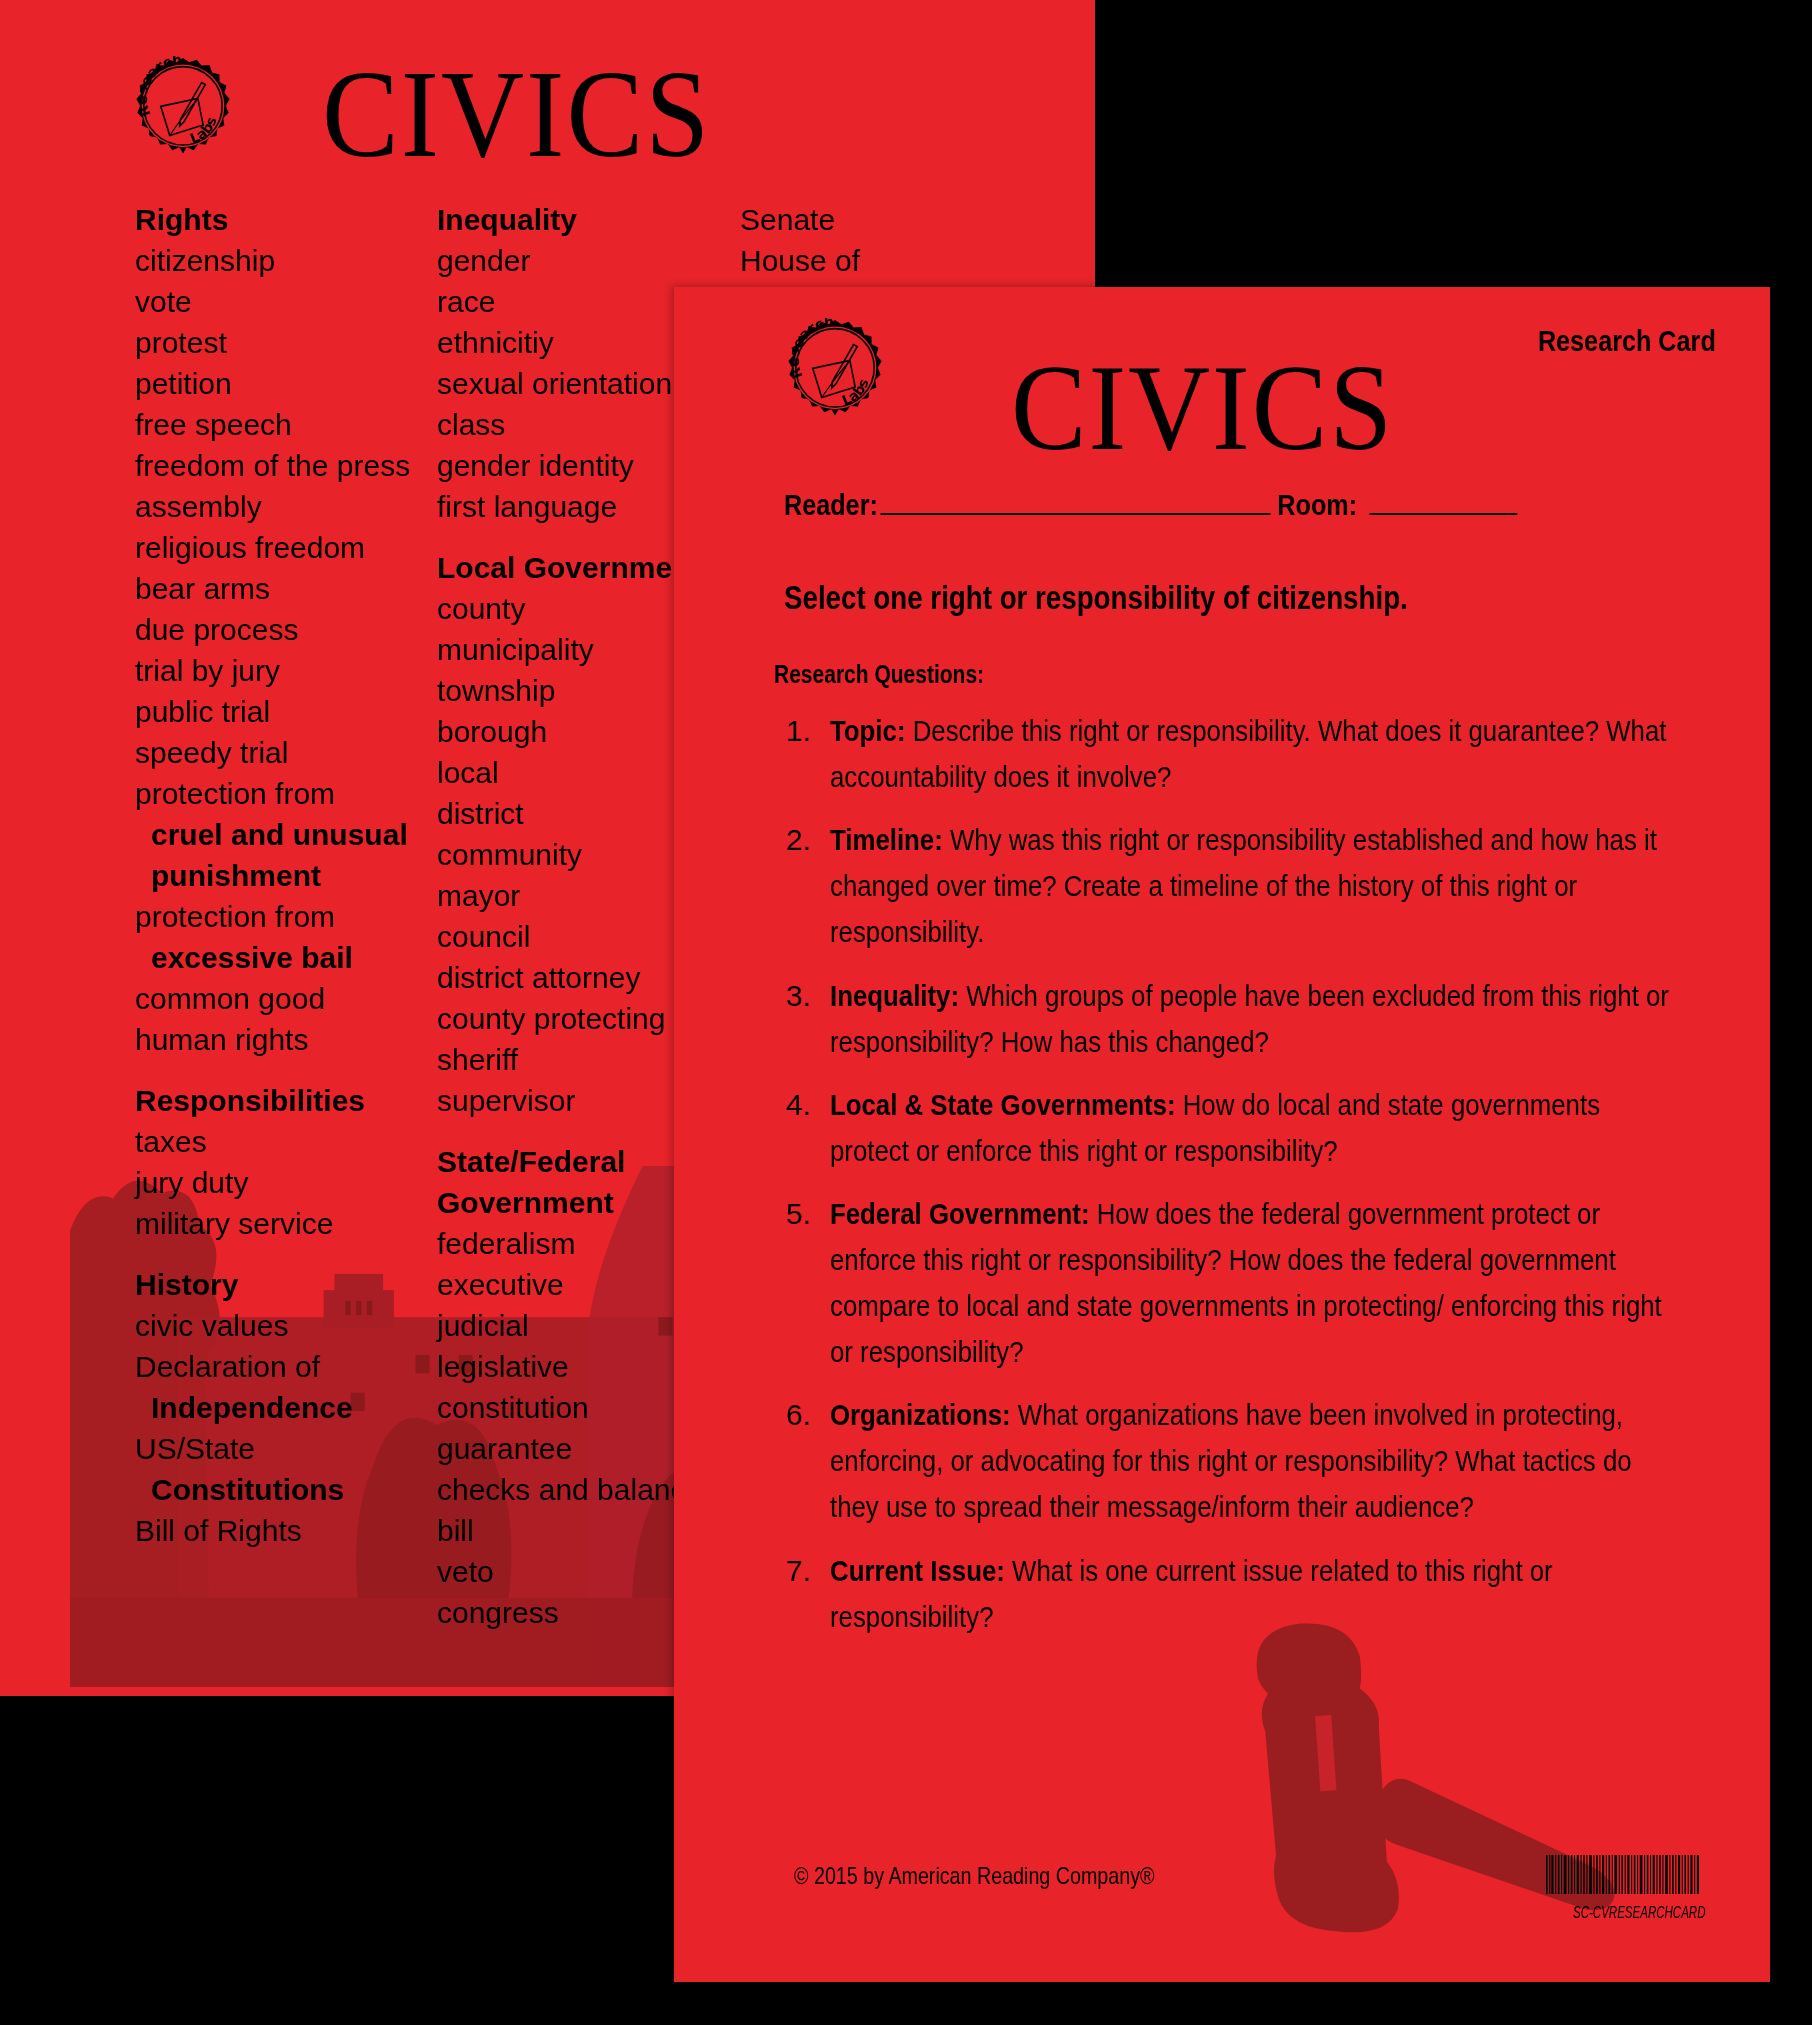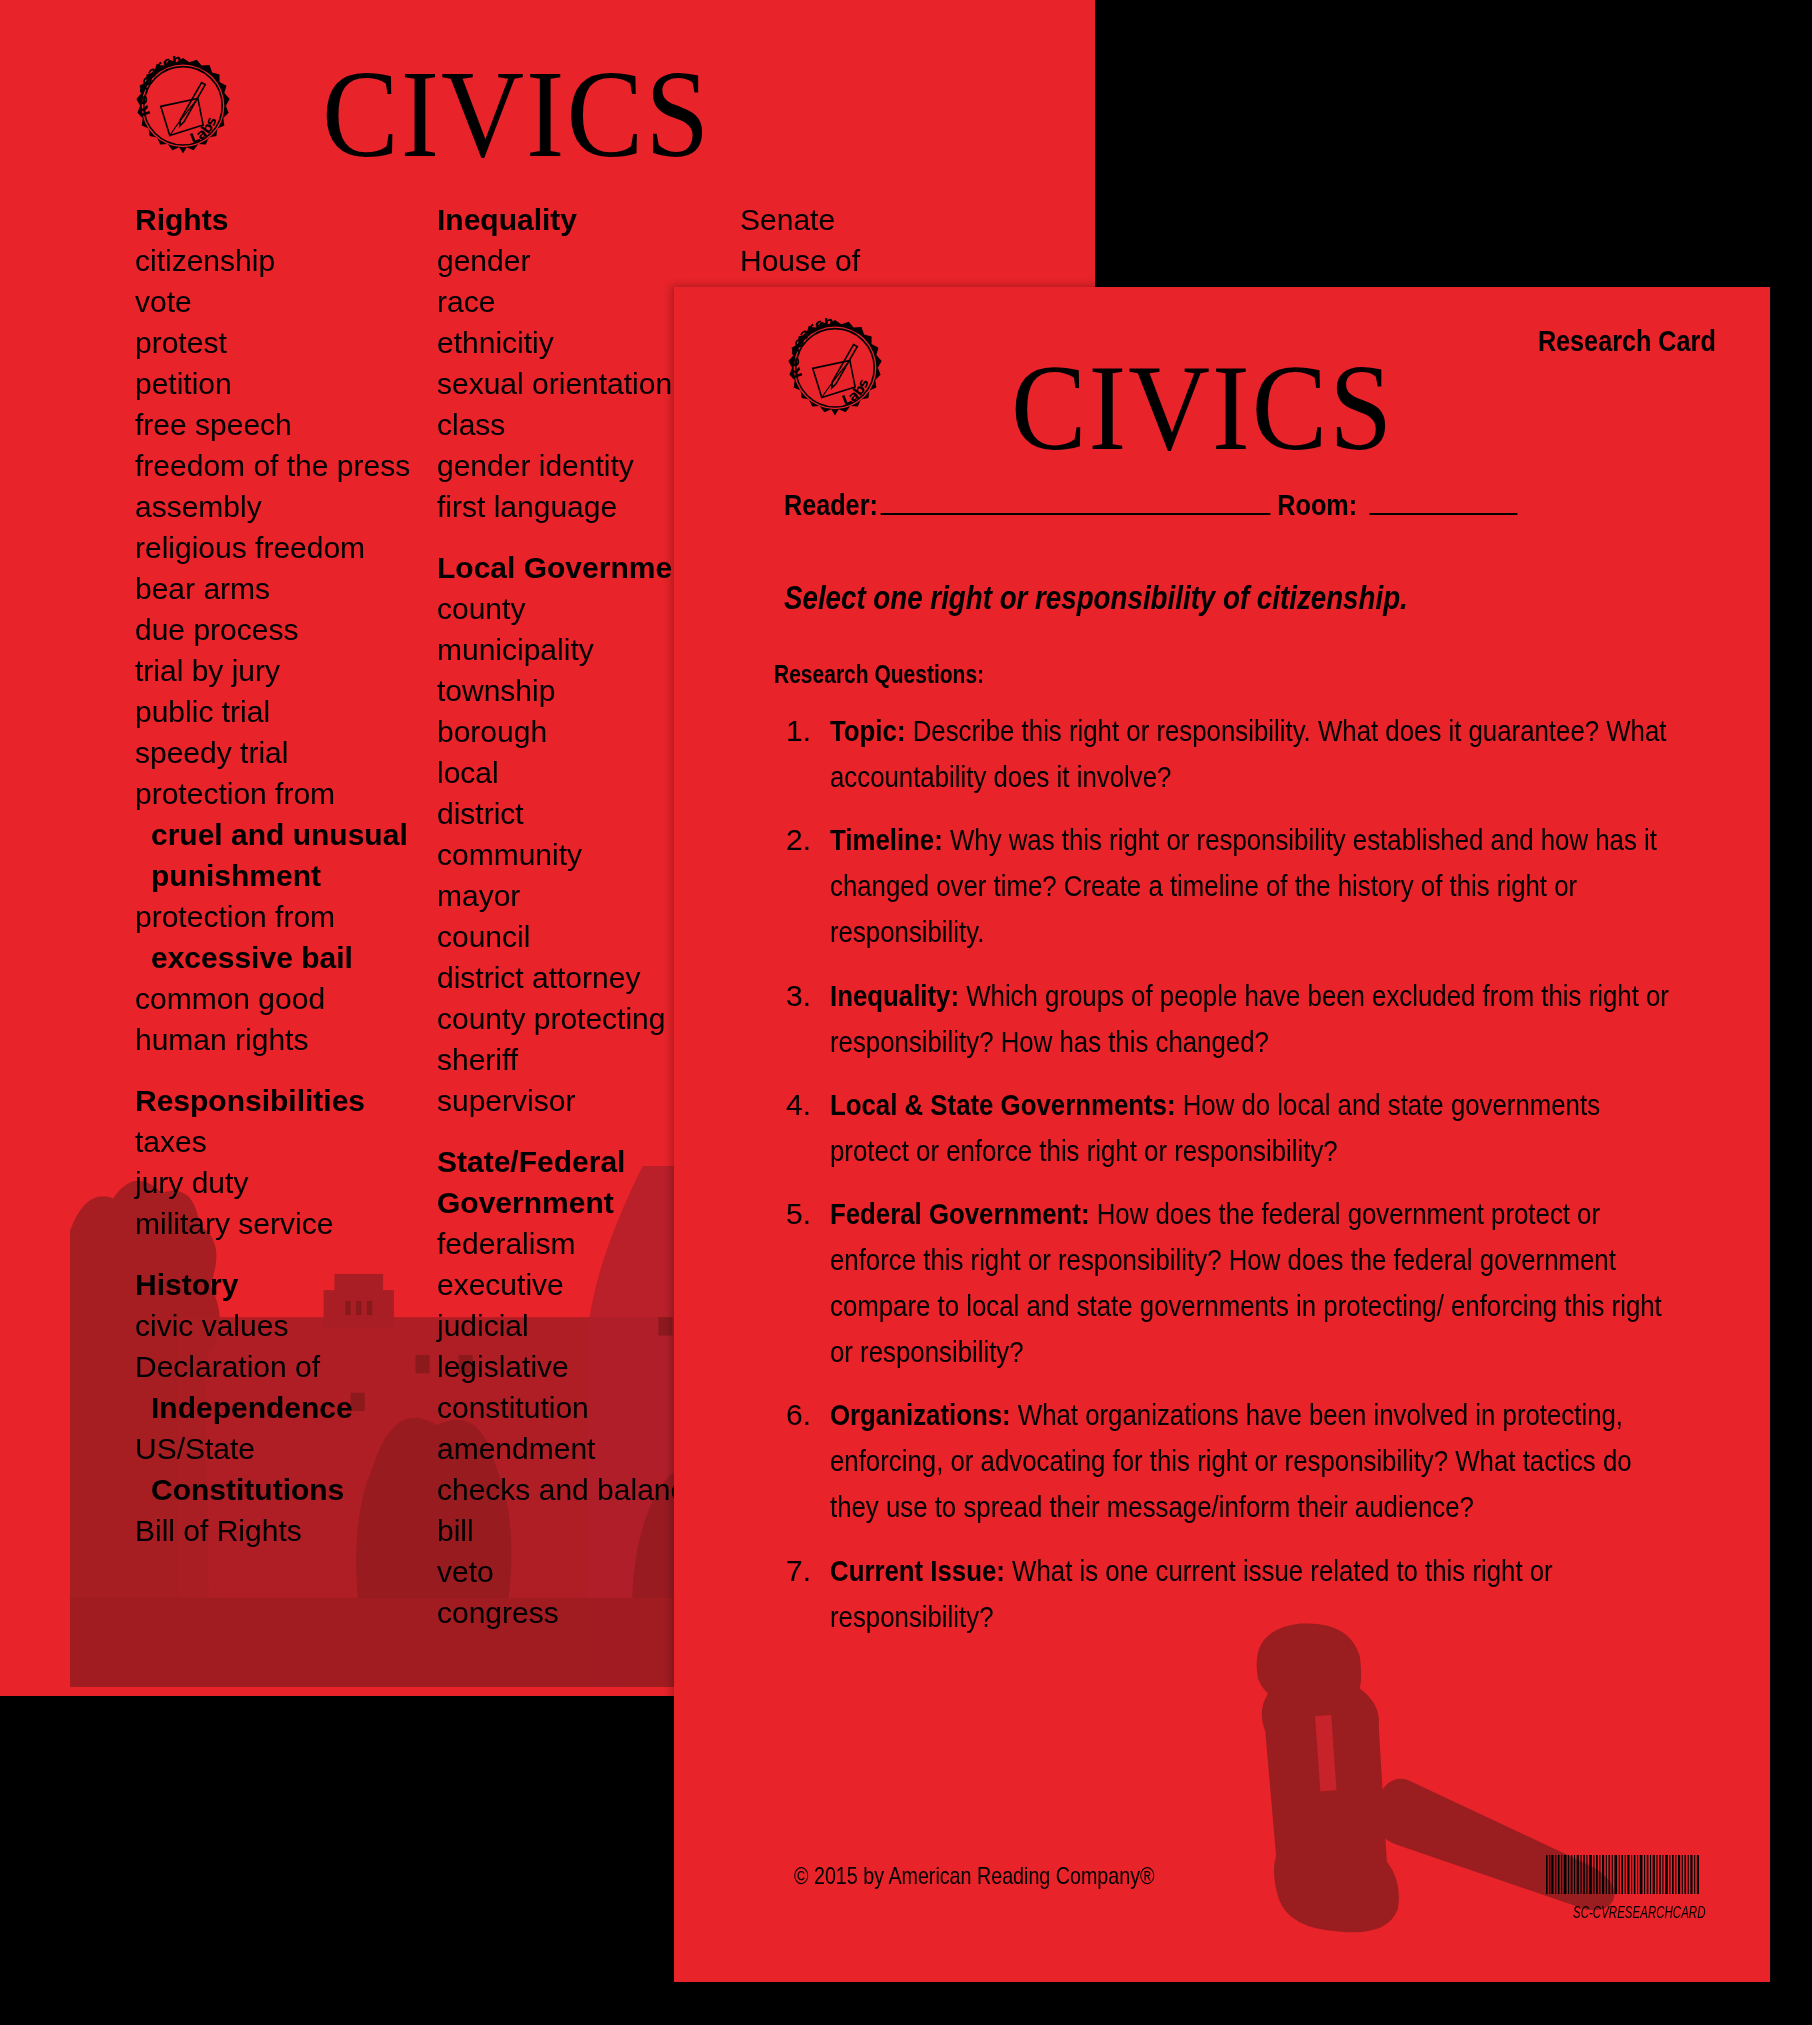--- a/index.html
+++ b/index.html
@@ -44,7 +44,7 @@
   #reader-line { width:464px; margin-left:3.2px; }
   #room-line { width:176px; margin-left:15px; }
 
-  #prompt { position:absolute; left:110px; top:292px; font-size:33px; font-weight:700; white-space:nowrap;font-style:italic; }
+  #prompt { position:absolute; left:110px; top:292px; font-size:33px; font-weight:700; white-space:nowrap; }
   #rq-heading { position:absolute; left:100px; top:373px; font-size:25px; font-weight:700; white-space:nowrap; }
 
   #questions { position:absolute; left:112px; top:421px; width:1026px; font-size:30px; line-height:46px; }

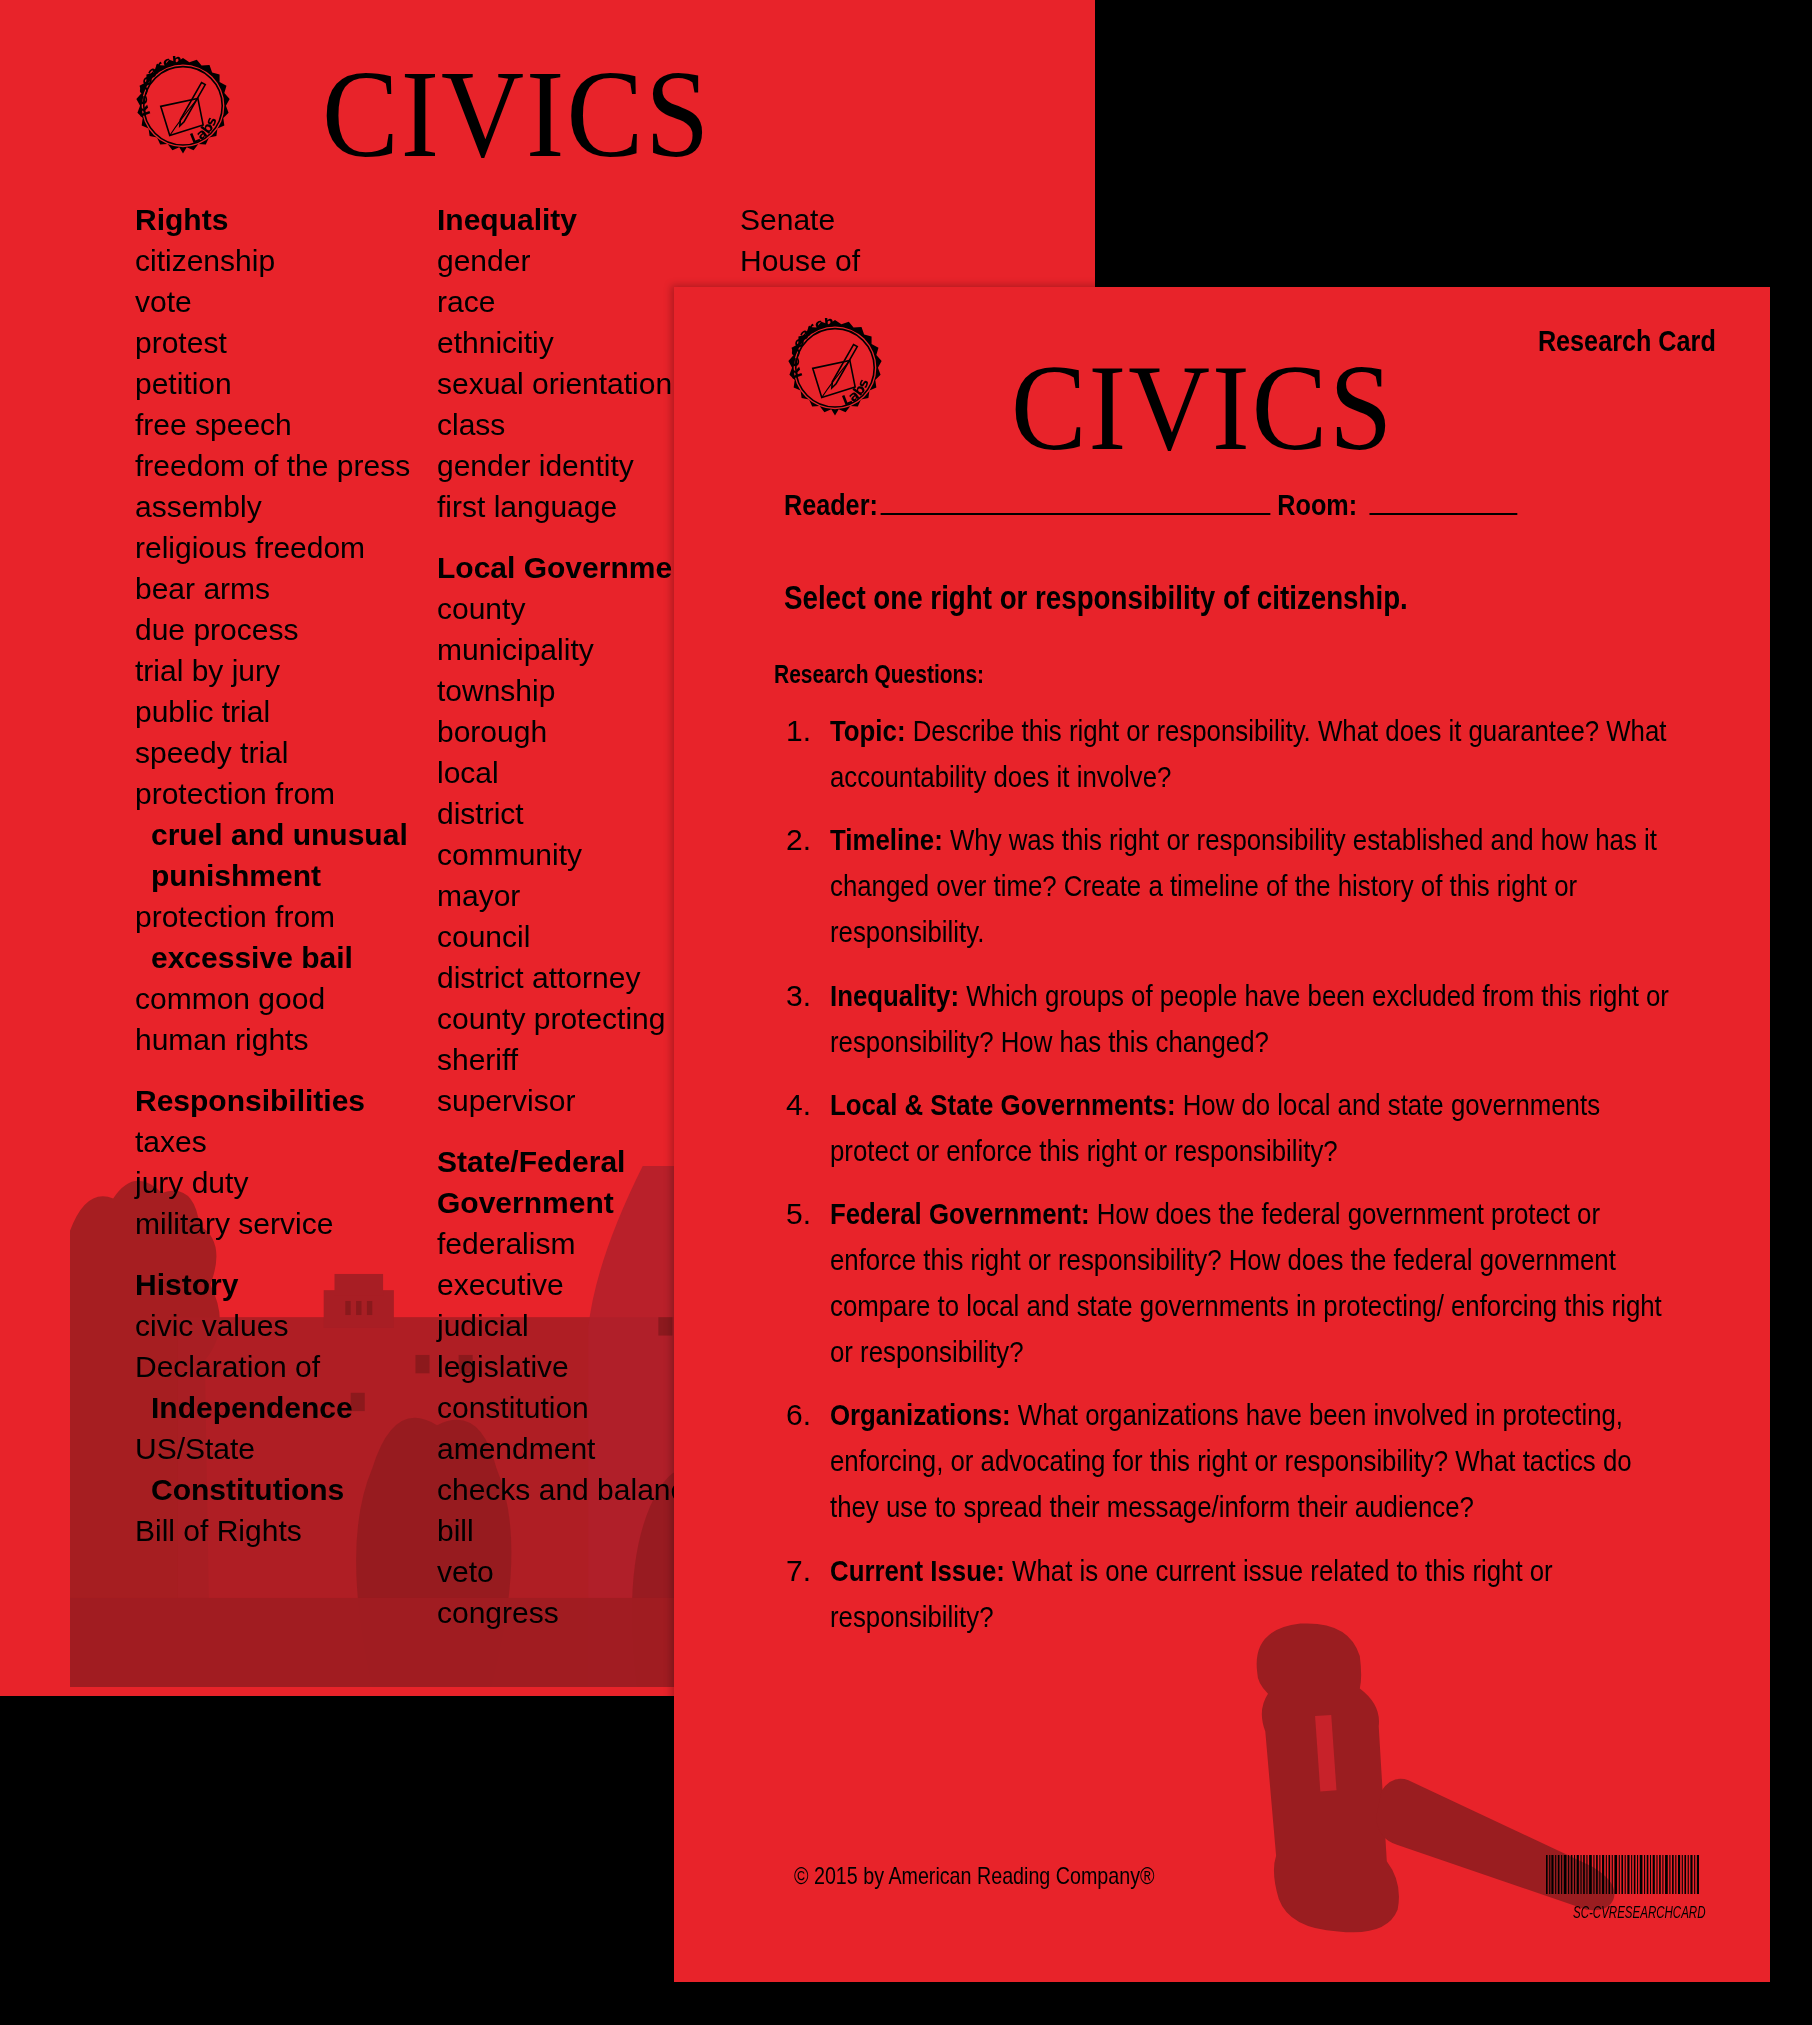--- a/index.html
+++ b/index.html
@@ -185,7 +185,7 @@
       <div>judicial</div>
       <div>legislative</div>
       <div>constitution</div>
-      <div>amendment</div>
+      <div>guarantee</div>
       <div>checks and balances</div>
       <div>bill</div>
       <div>veto</div>

